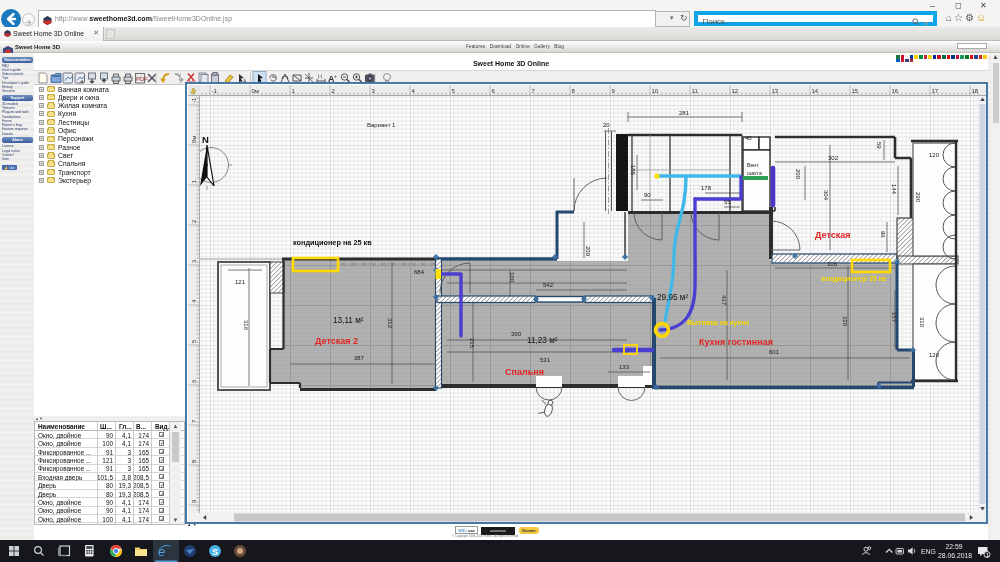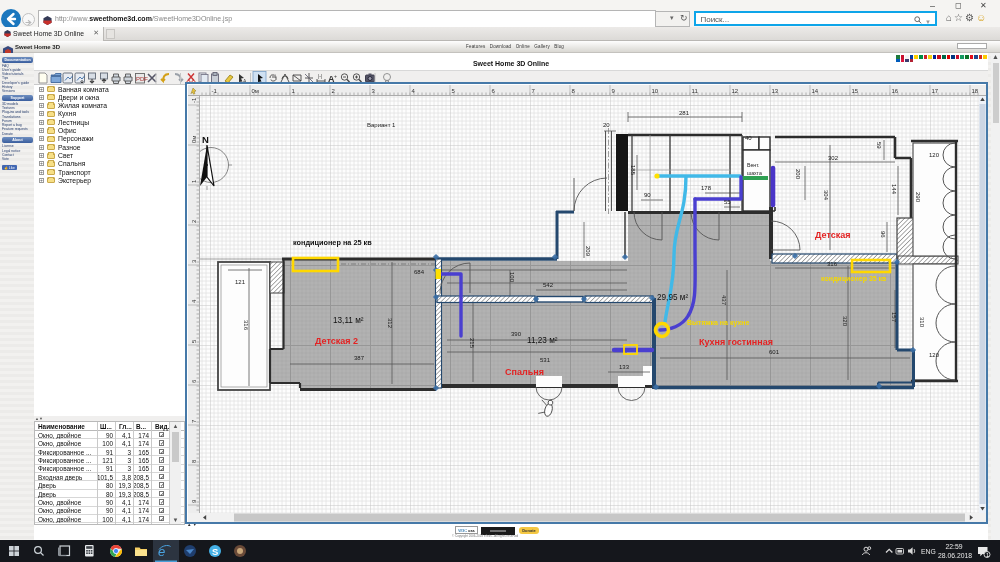--- a/index.html
+++ b/index.html
@@ -12,7 +12,7 @@
 #backbtn{left:1px;top:9px;width:20px;height:20px;border-radius:50%;background:#1b77be;}
 #fwdbtn{left:22px;top:13px;width:13px;height:13px;border-radius:50%;border:1px solid #c0c0c0;background:#f8f8f8;}
 #addr{left:38px;top:10px;width:618px;height:18px;background:#fff;border:1px solid #b5b5b5;font-size:7px;color:#888;line-height:16px;white-space:nowrap;}
-#search{left:694px;top:11px;width:243px;height:15px;background:#fff;border:2px solid #0ea5e9;font-size:8px;color:#555;line-height:13px;}
+#search{left:694px;top:11px;width:243px;height:15px;background:#fff;border:4px solid #0ea5e9;font-size:8px;color:#555;line-height:13px;}
 #tabrow{left:0;top:27px;width:1000px;height:14px;background:linear-gradient(#eceae8,#dcdad7);border-bottom:1px solid #b9b7b4;}
 #activetab{left:0;top:27px;width:104px;height:14px;background:linear-gradient(#fdfdfc,#f0efed);border-right:1px solid #b9b7b4;font-size:6.8px;color:#222;}
 #newtab{left:106px;top:29px;width:9px;height:10px;background:#e6e4e1;border:1px solid #c8c6c3;}

